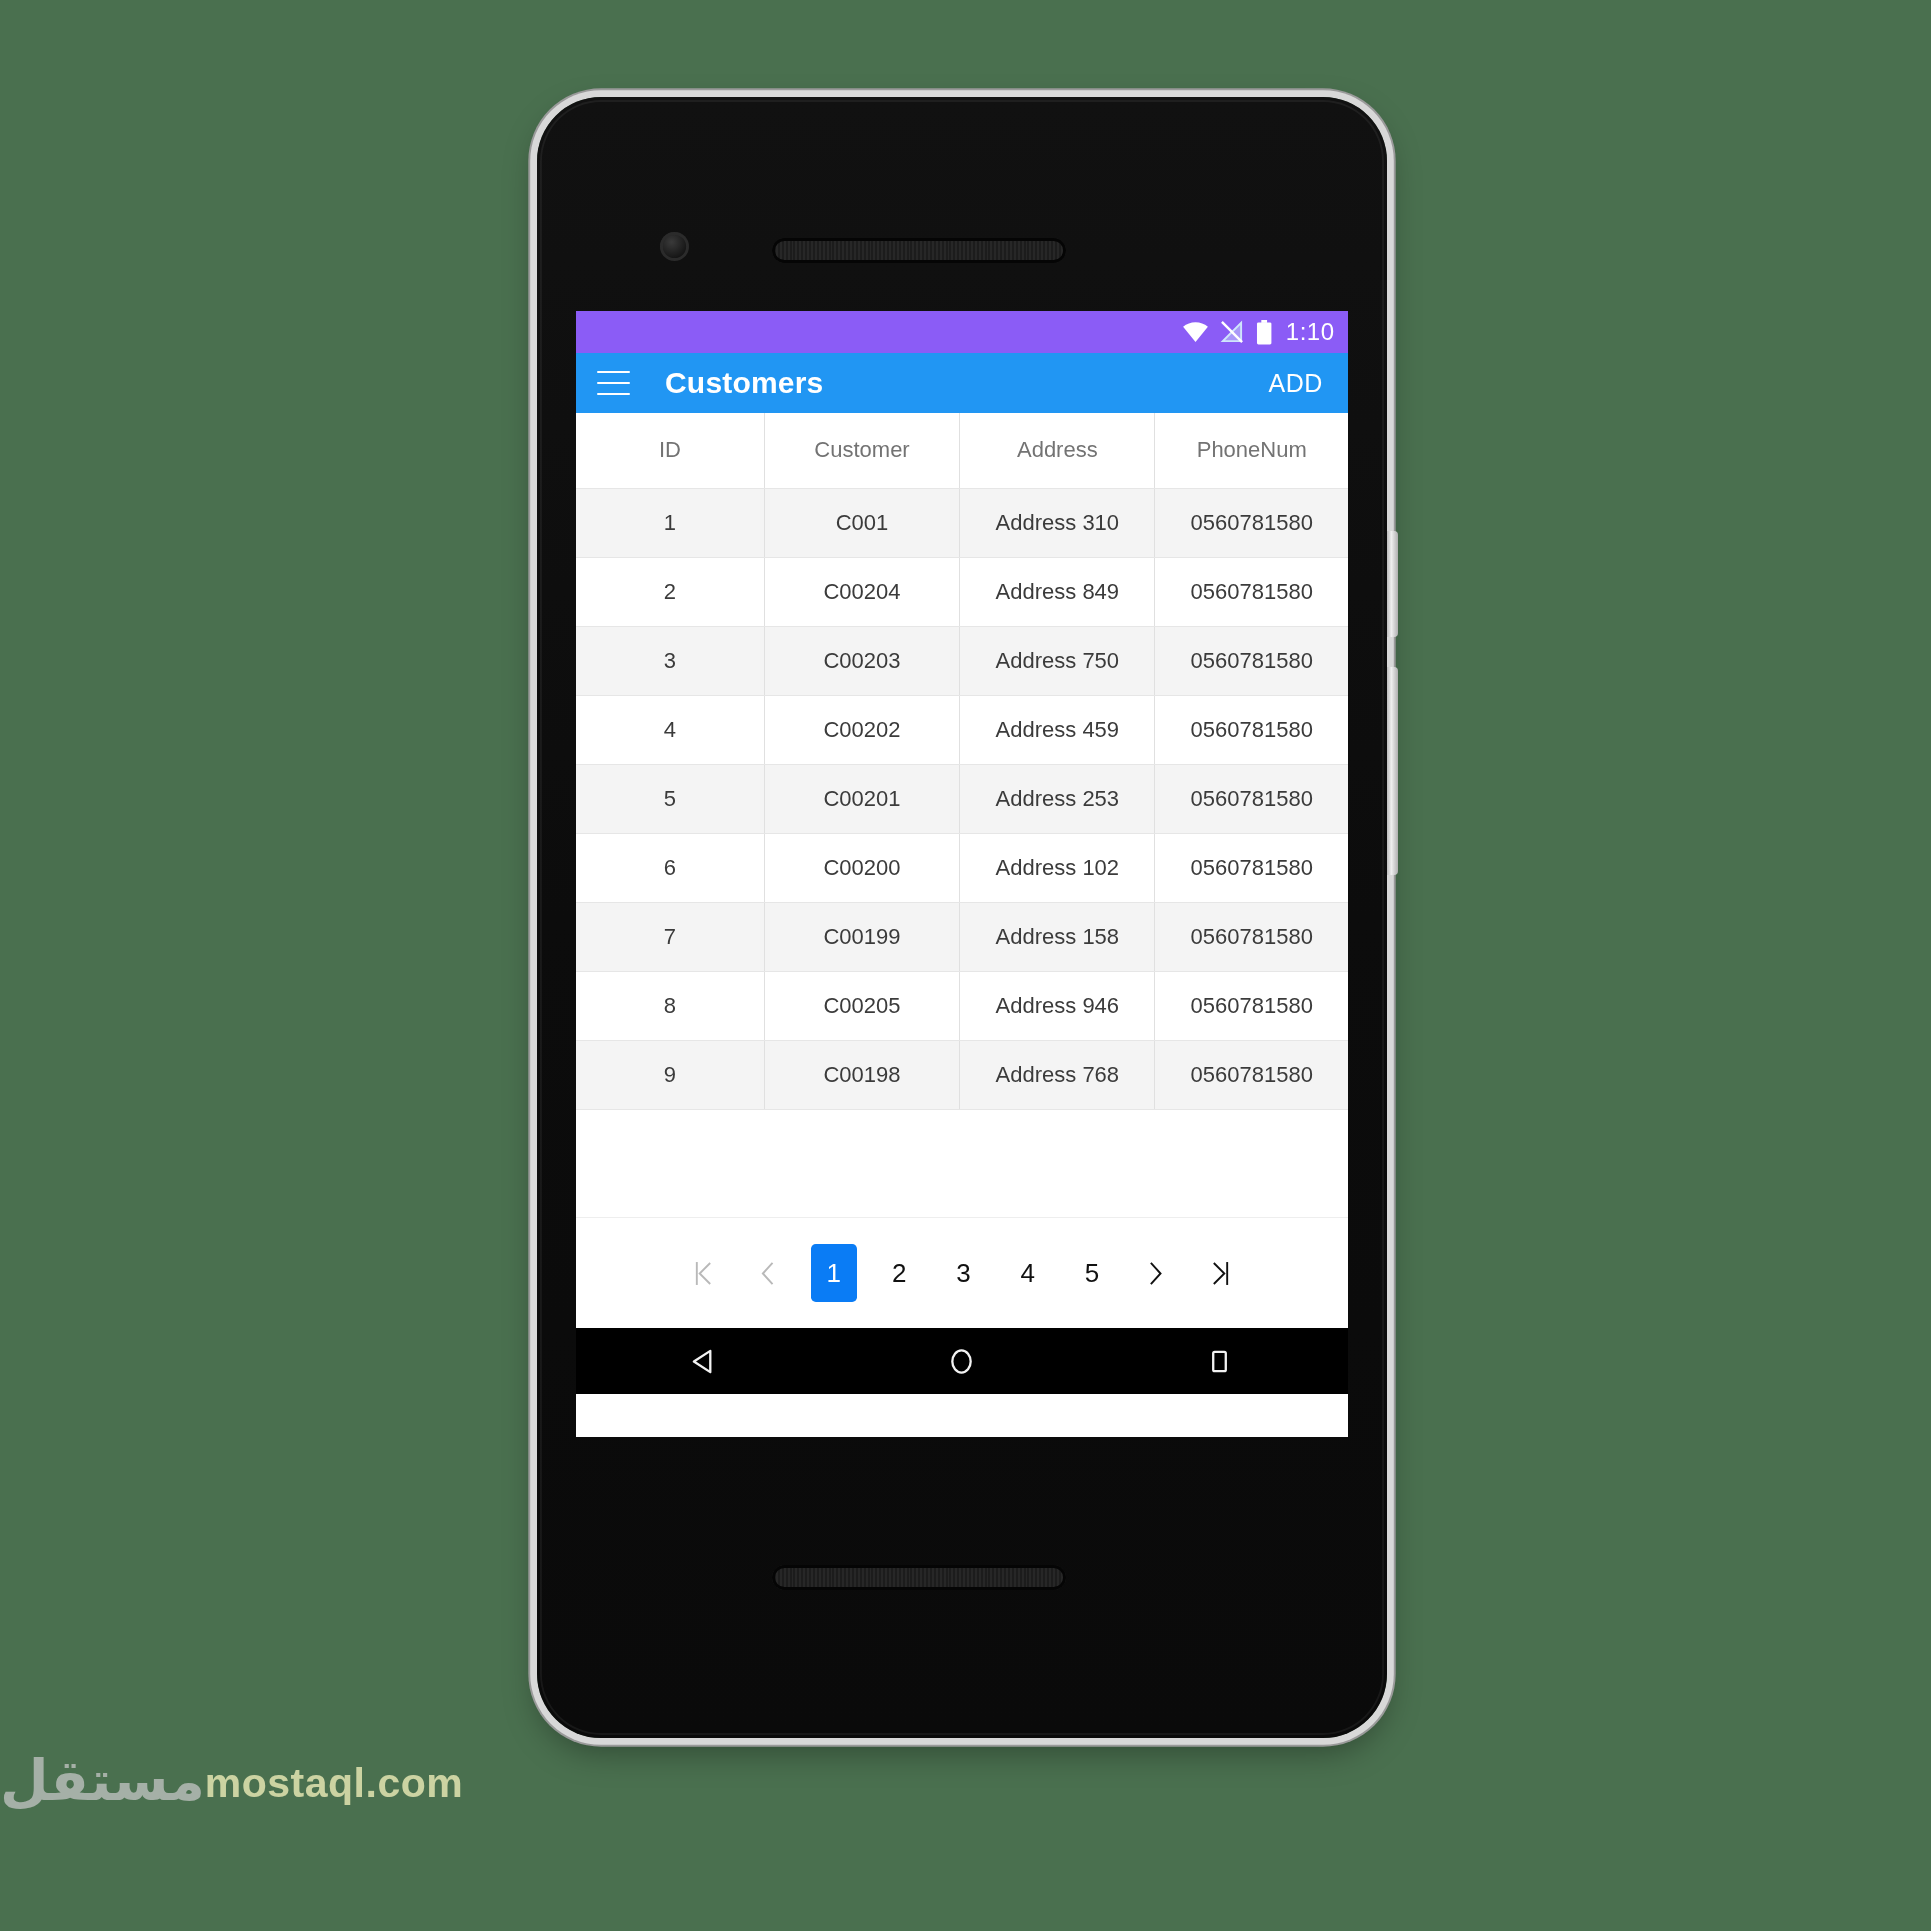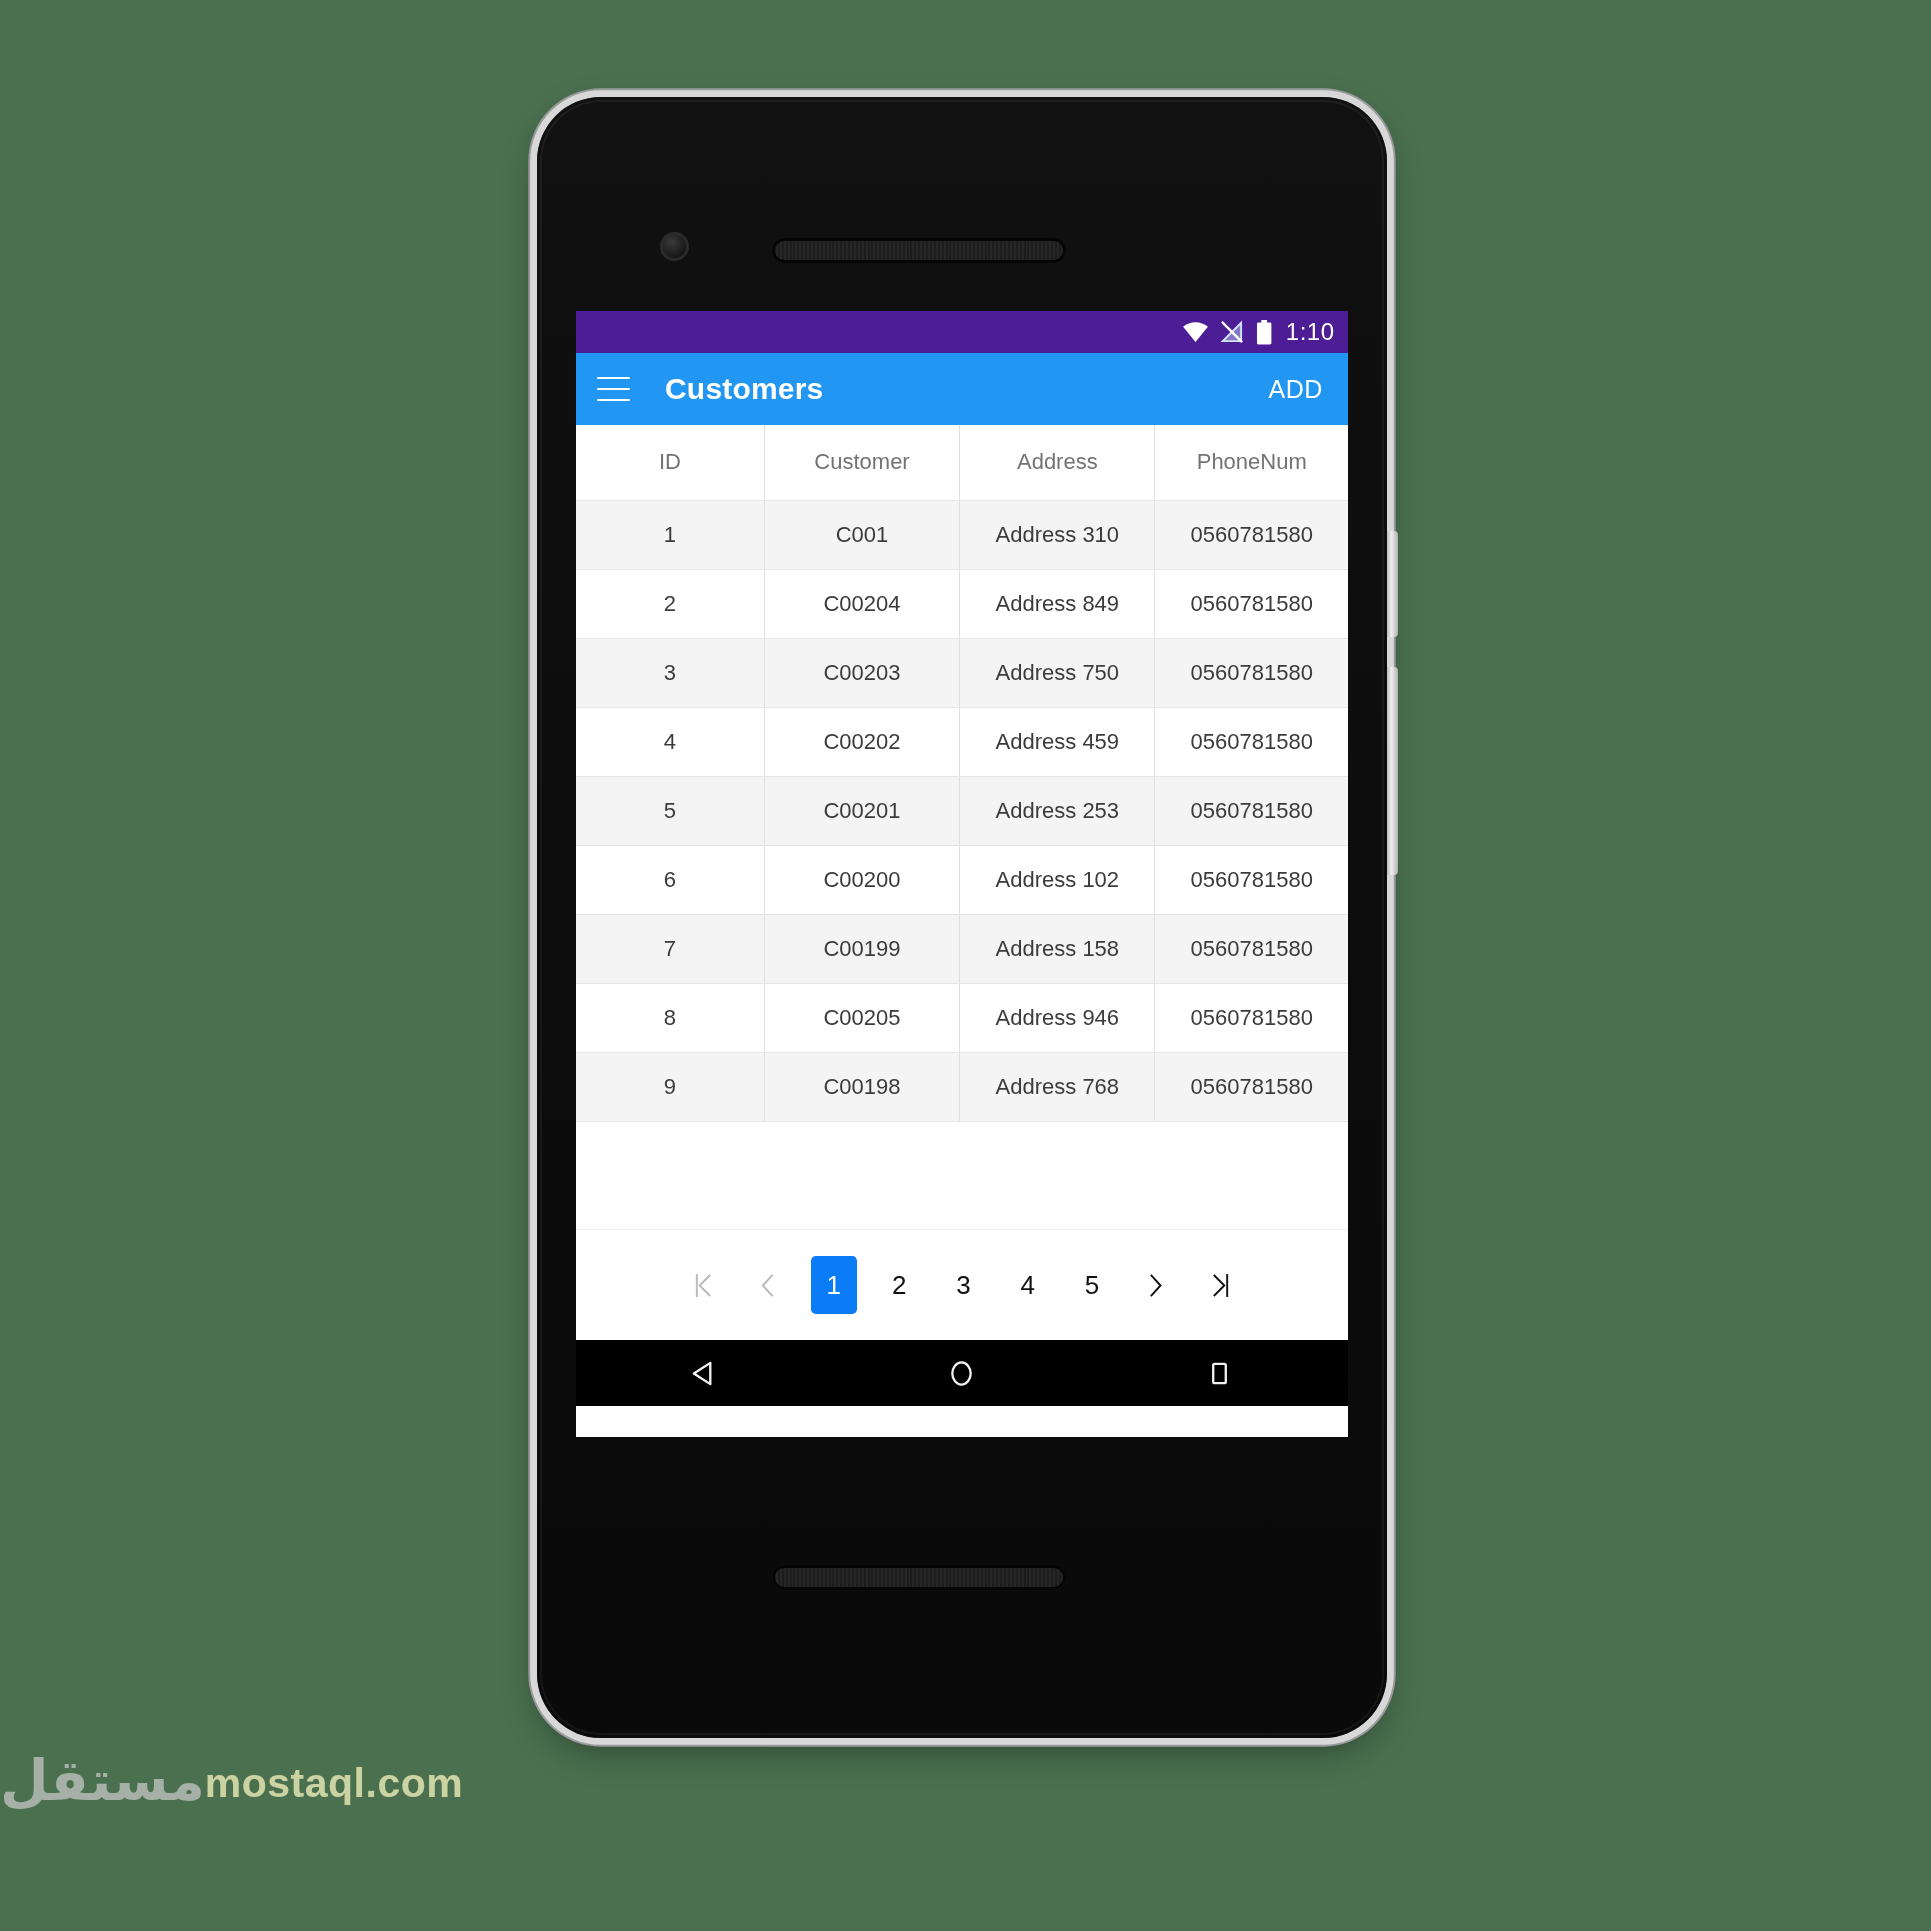--- a/index.html
+++ b/index.html
@@ -70,7 +70,7 @@
 
   
   #status-bar{
-    height:42px; background:#4c1d95;
+    height:42px; background:#8b5cf6;
     display:flex; align-items:center; justify-content:flex-end;
     padding: 0 13.5px 0 0; gap:11.6px;
   }

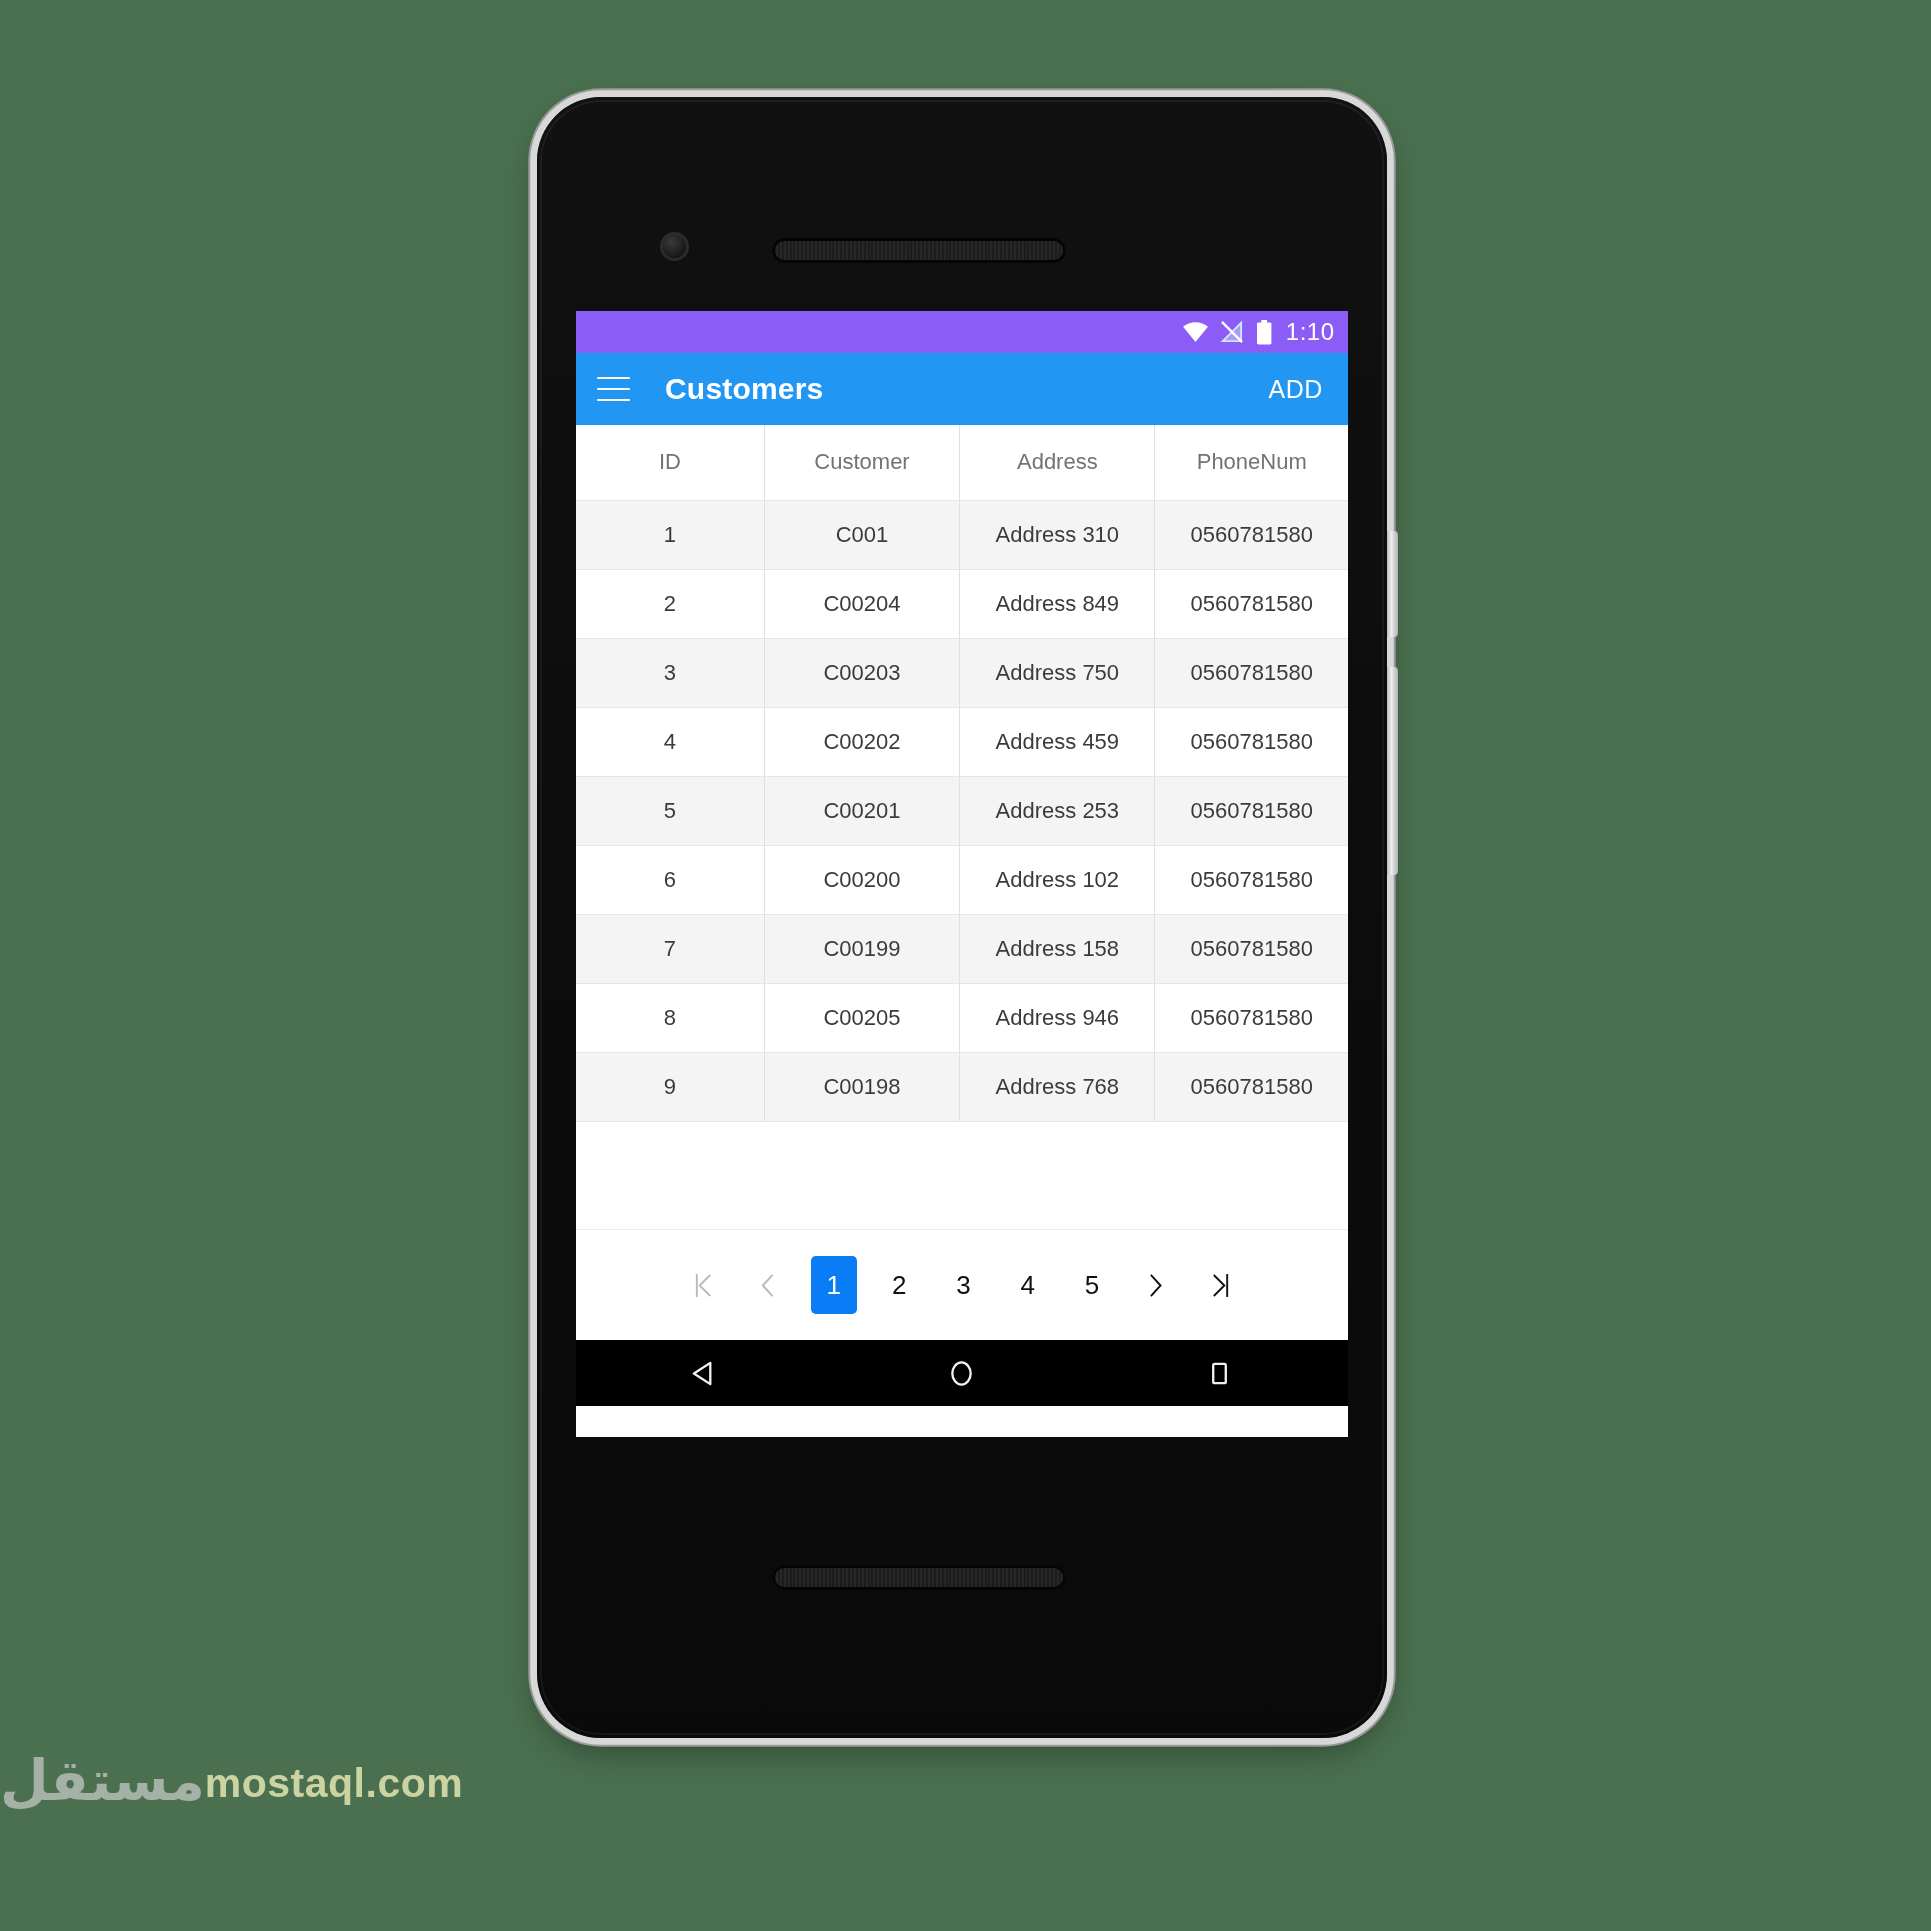--- a/index.html
+++ b/index.html
@@ -82,7 +82,7 @@
 
   
   #app-bar{
-    height:72px; background:#2196f3;
+    height:60px; background:#2196f3;
     display:flex; align-items:center; padding: 0 25px 0 21px;
   }
   #hamburger{

